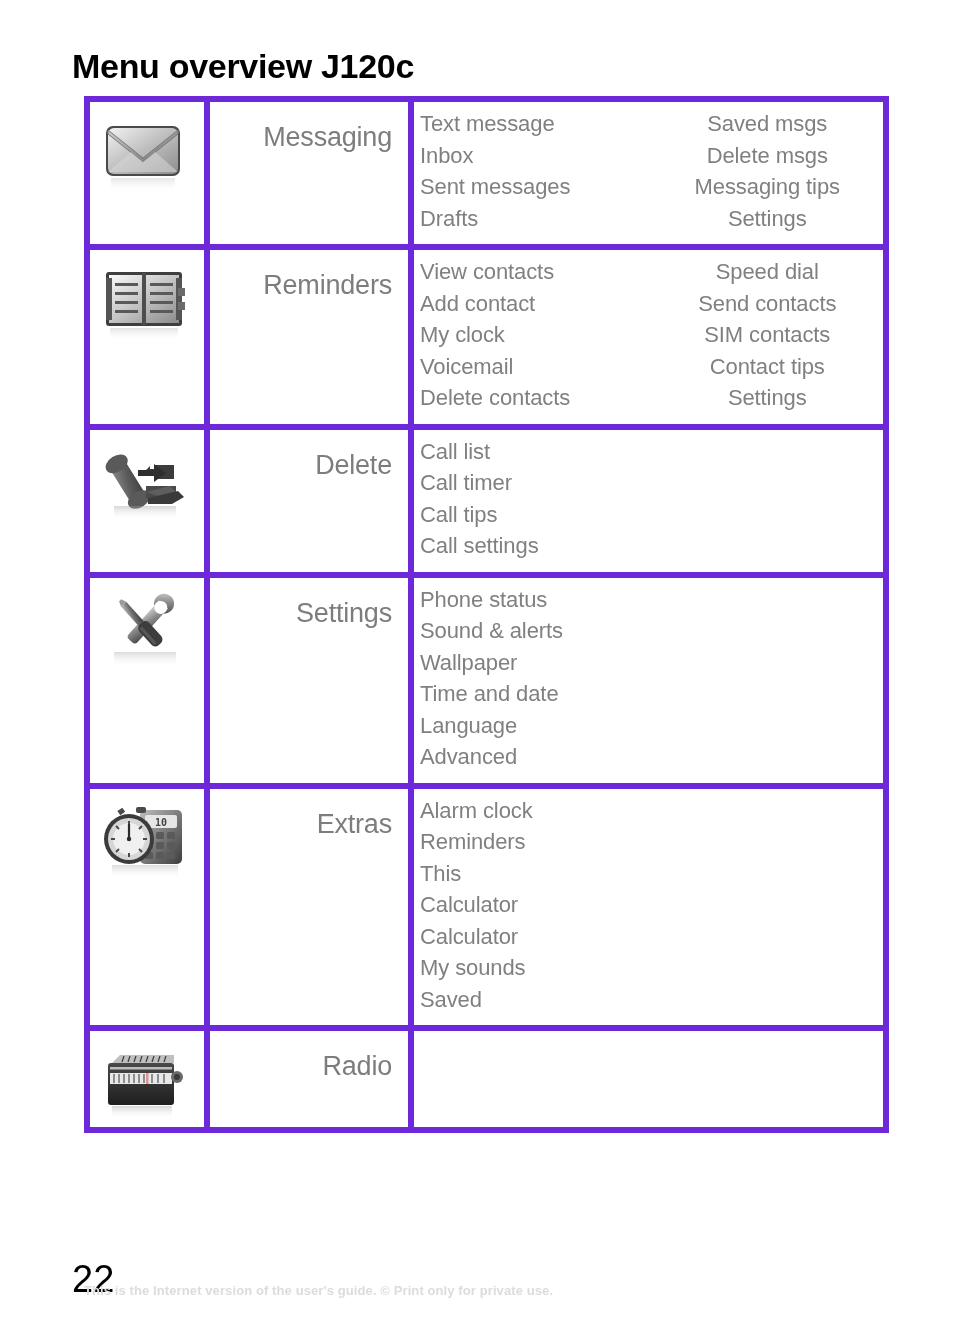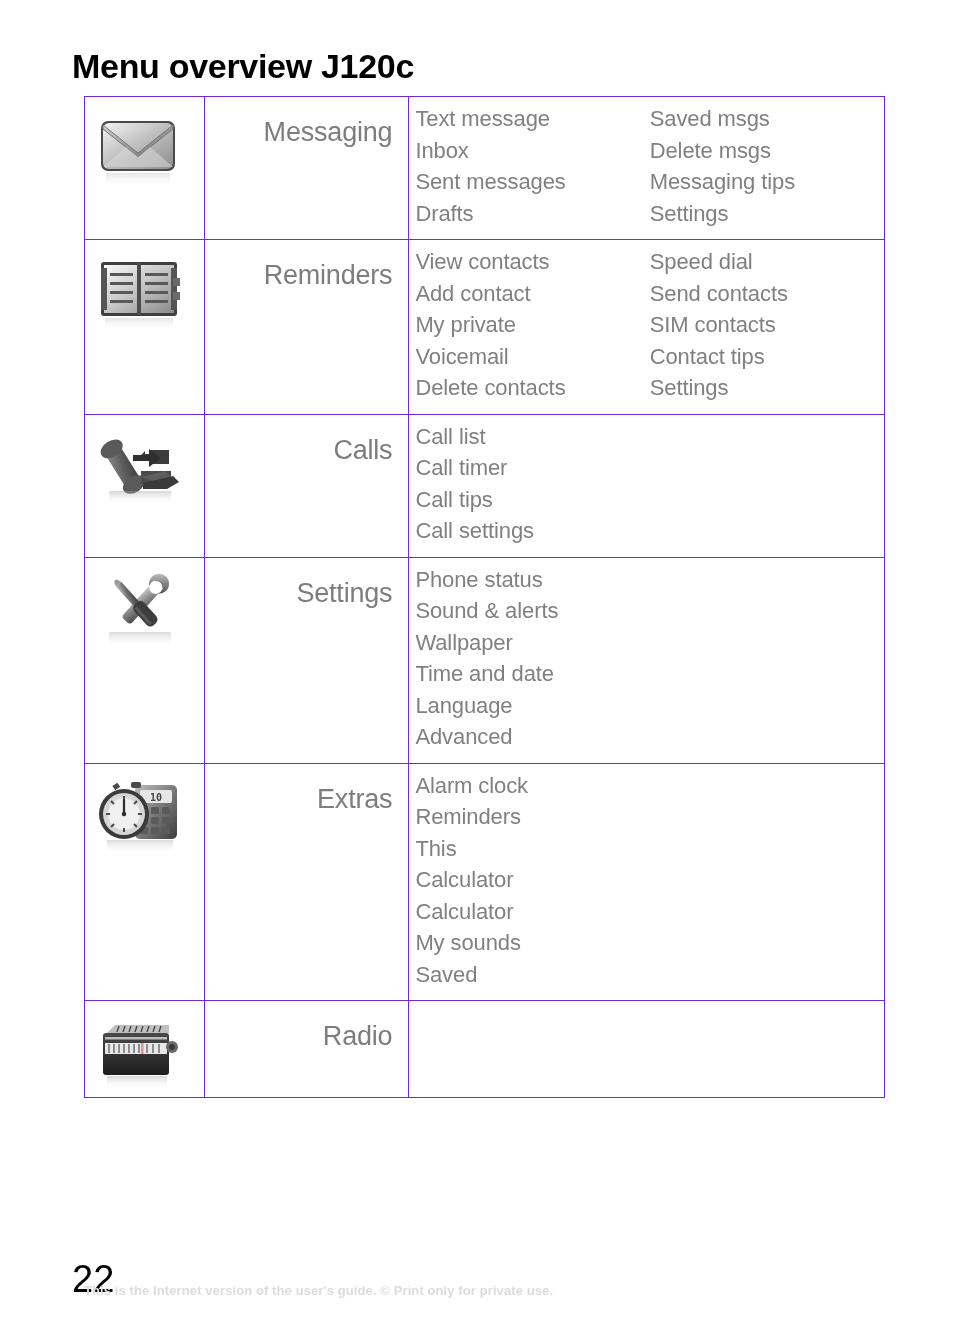--- a/index.html
+++ b/index.html
@@ -43,7 +43,7 @@
     table-layout: fixed;
   }
   .menu-table td {
-    border: 1px solid #6d28d9;
+    border: 6px solid #6d28d9;
     padding: 0;
     vertical-align: top;
   }

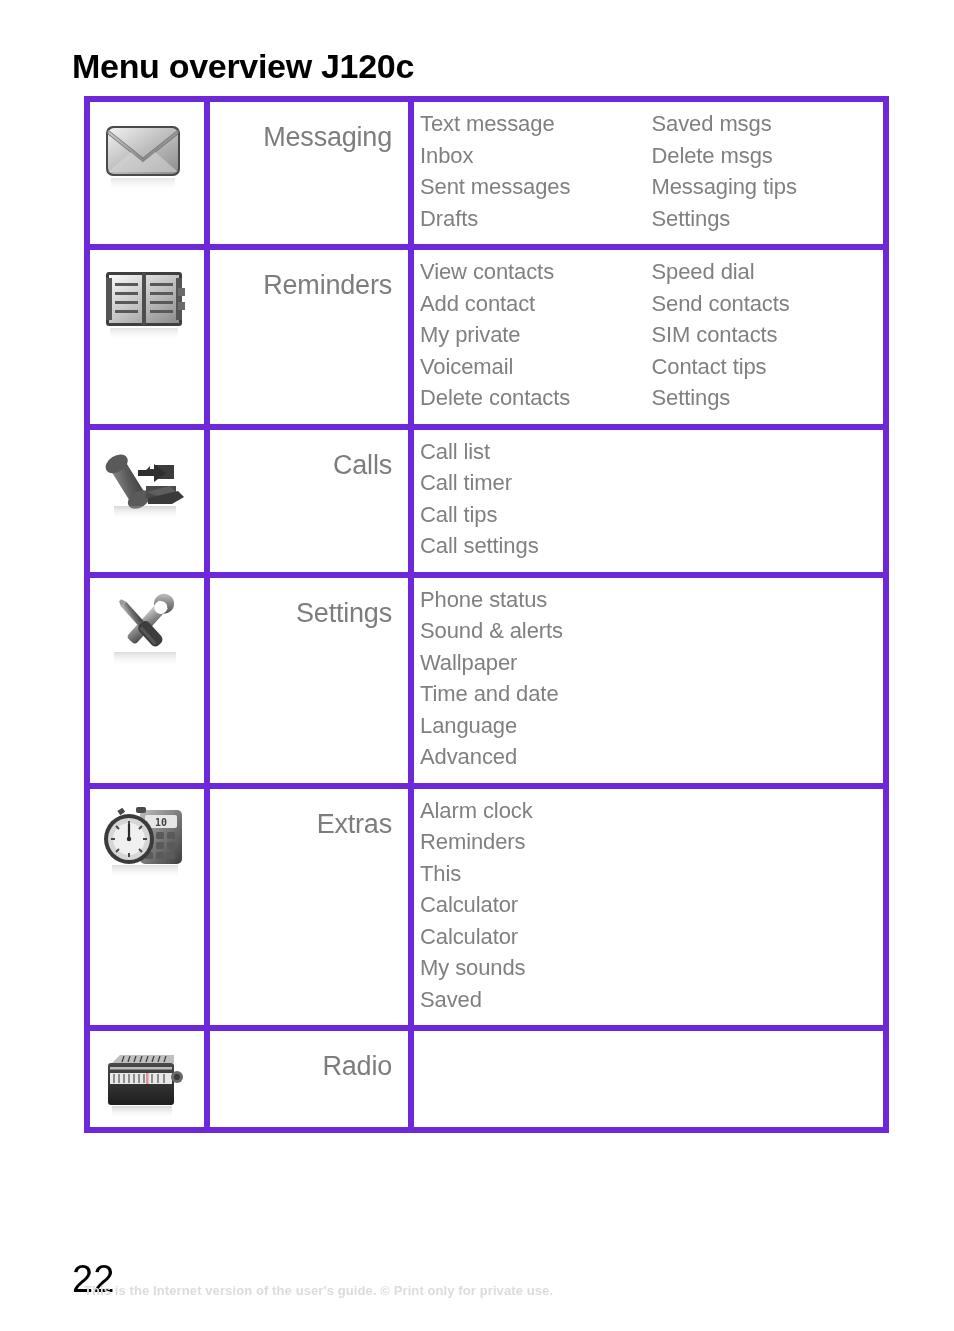--- a/index.html
+++ b/index.html
@@ -86,7 +86,7 @@
     flex-direction: column;
   }
   .items-col.first  { width: 236px; }
-  .items-col.second { width: 236px; }
+  .items-col.second { width: 236px; align-items: center; }
 
   .menu-item {
     font-size: 22px;

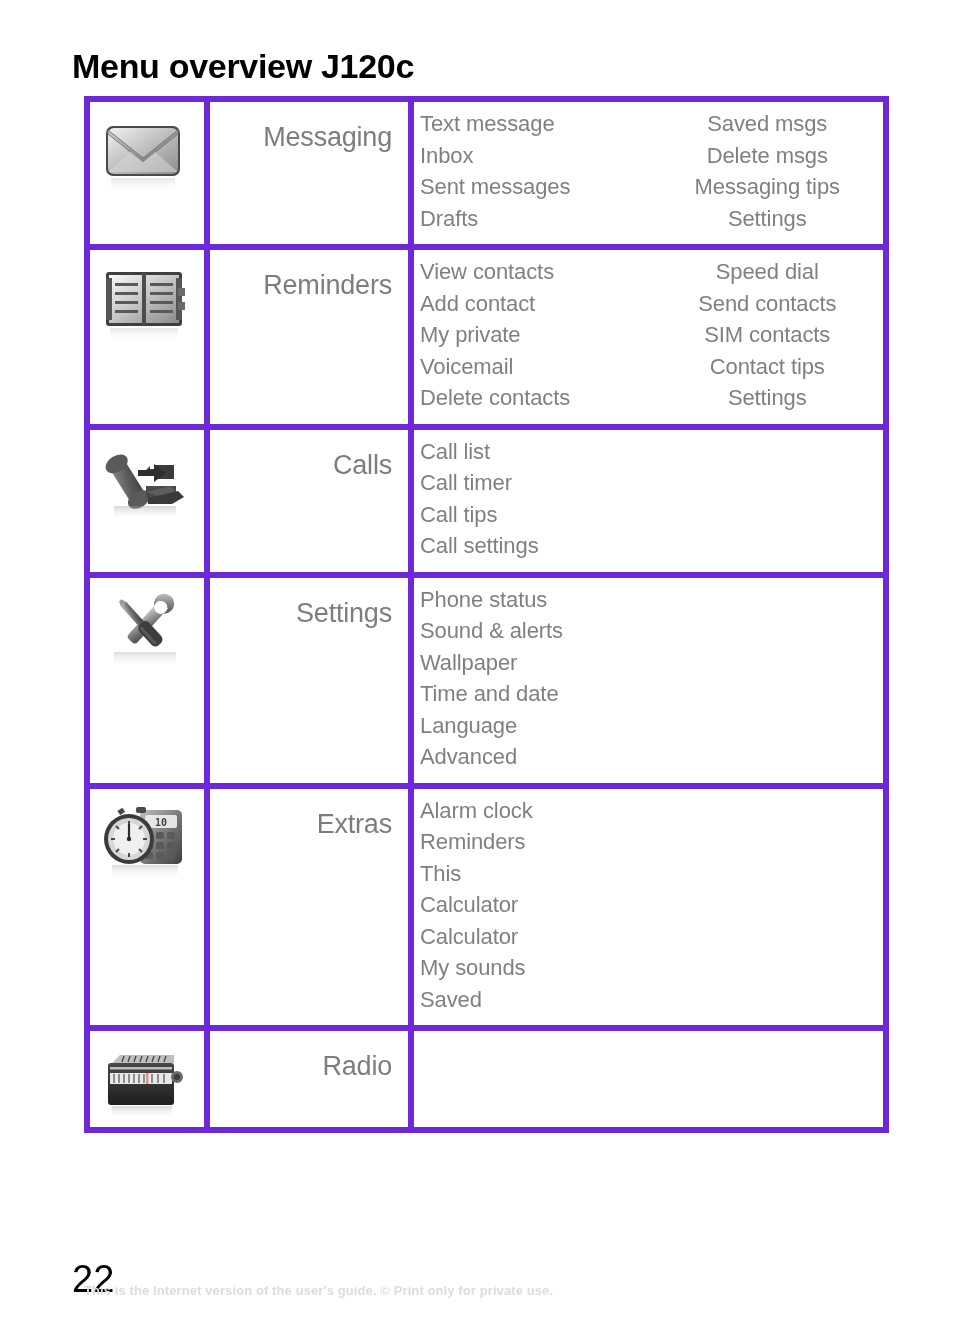--- a/index.html
+++ b/index.html
@@ -216,7 +216,7 @@
               <div class="items-col first">
                 <div class="menu-item">View contacts</div>
                 <div class="menu-item">Add contact</div>
-                <div class="menu-item">My private</div>
+                <div class="menu-item">My clock</div>
                 <div class="menu-item">Voicemail</div>
                 <div class="menu-item">Delete contacts</div>
               </div>

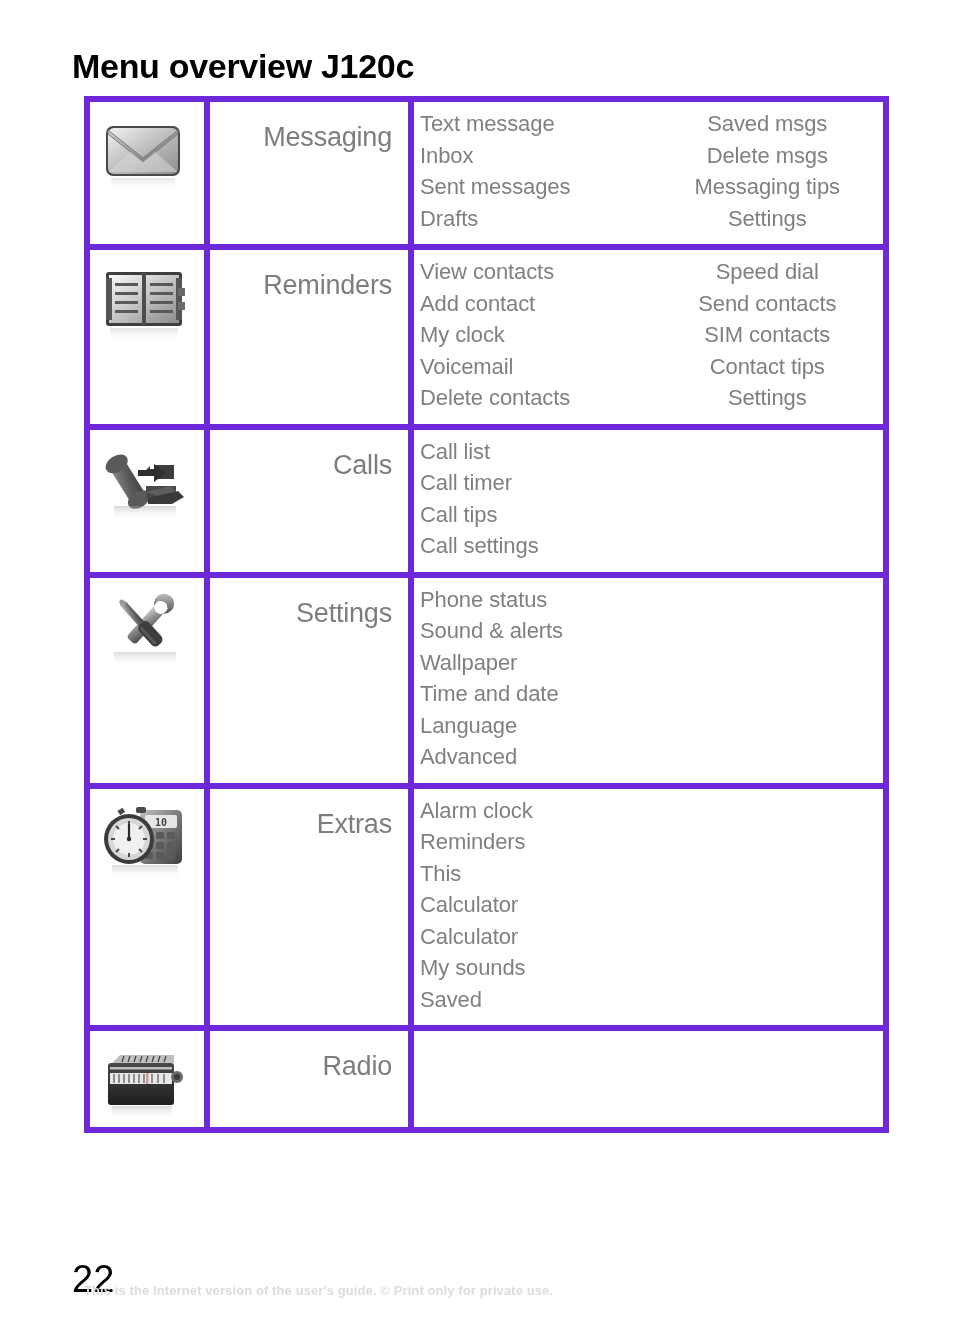--- a/index.html
+++ b/index.html
@@ -259,7 +259,7 @@
     <rect x="16" y="64" width="62" height="14" fill="url(#phRef)"></rect>
   </svg></div>
           </td>
-          <td class="label-cell">Calls</td>
+          <td class="label-cell">Delete</td>
           <td class="items-cell">
             <div class="items-flex">
               <div class="items-col first">

